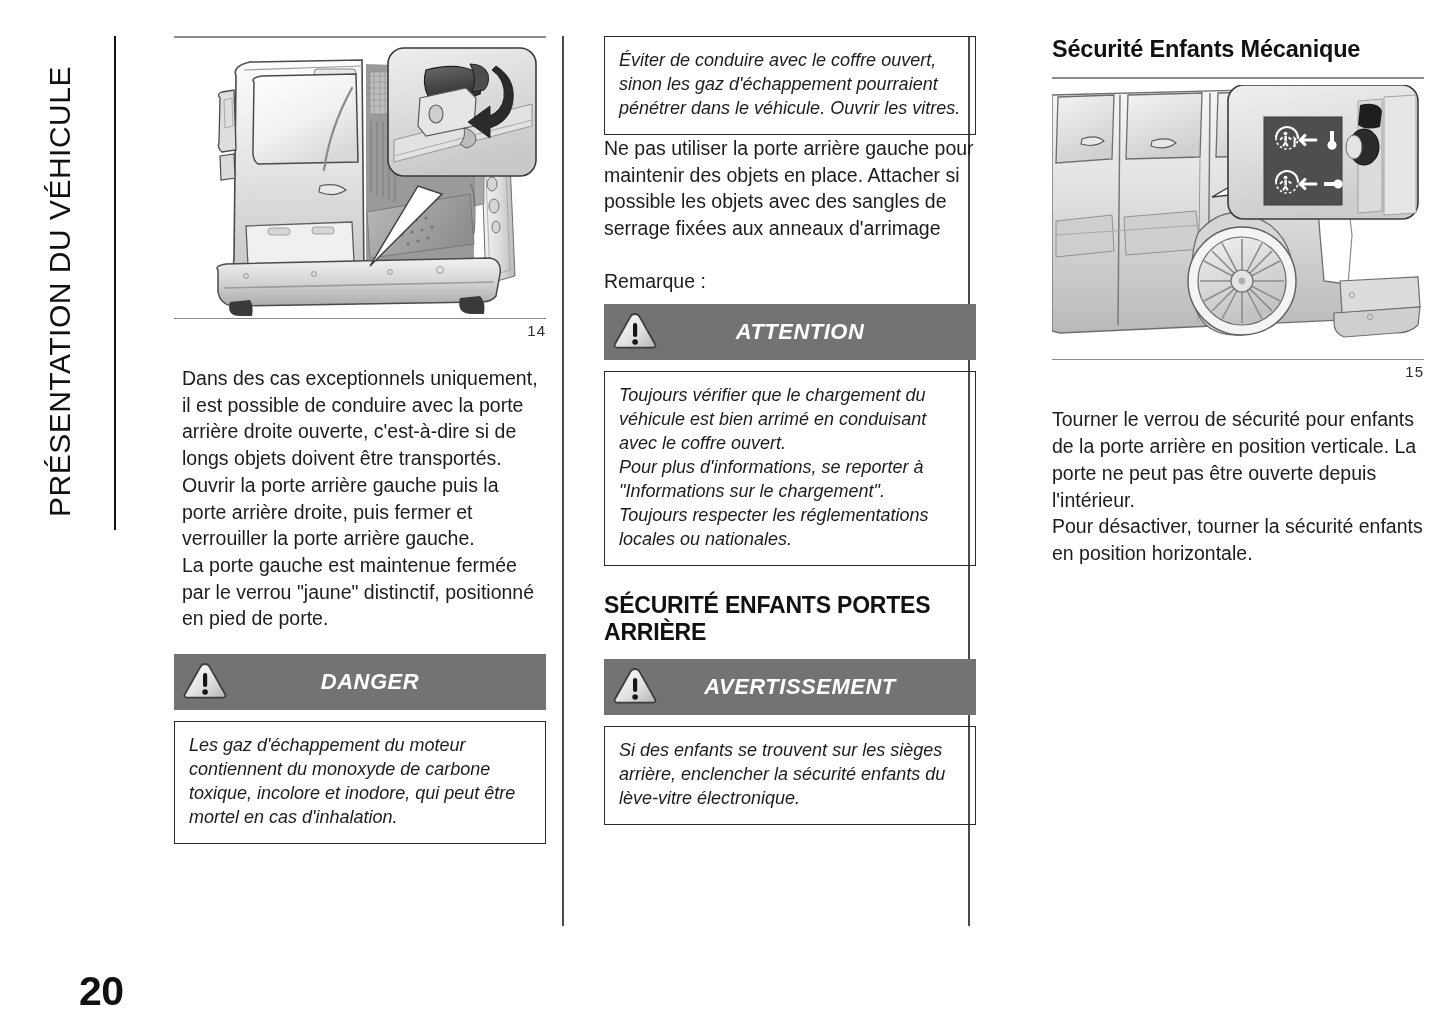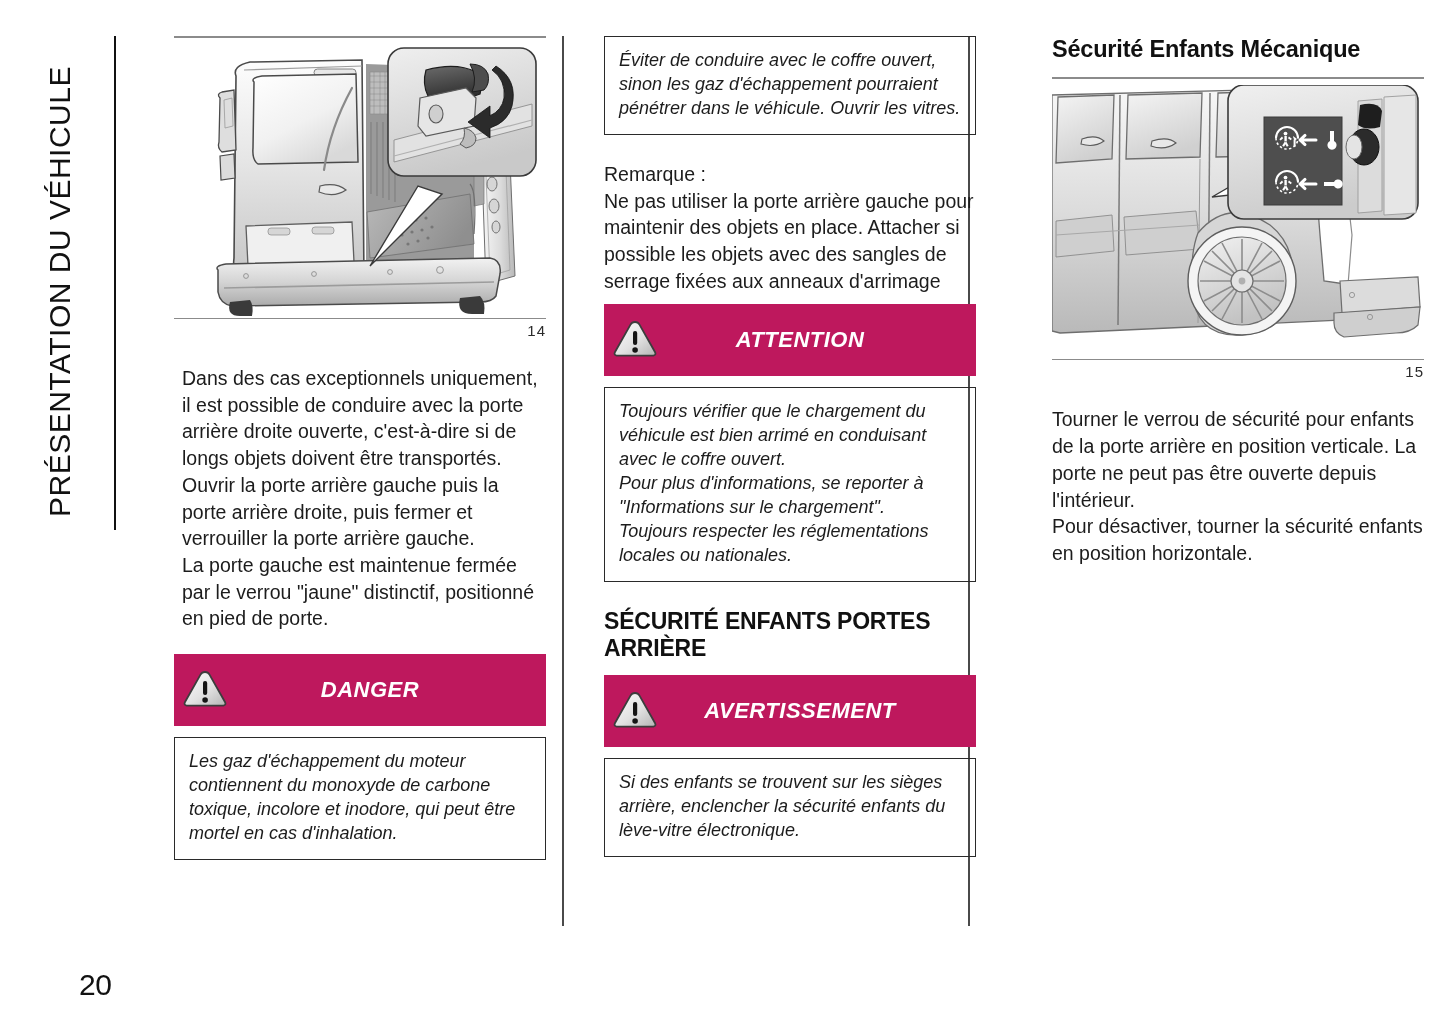--- a/index.html
+++ b/index.html
@@ -353,8 +353,8 @@
 
   <div class="warn-box no-top-border">Éviter de conduire avec le coffre ouvert, sinon les gaz d'échappement pourraient pénétrer dans le véhicule. Ouvrir les vitres.</div>
 
+  <p class="body-text">Ne pas utiliser la porte arrière gauche pour maintenir des objets en place. Attacher si possible les objets avec des sangles de serrage fixées aux anneaux d'arrimage</p>
   <p class="body-text gap-top">Remarque :</p>
-  <p class="body-text">Ne pas utiliser la porte arrière gauche pour maintenir des objets en place. Attacher si possible les objets avec des sangles de serrage fixées aux anneaux d'arrimage</p>
 
   <div class="warn-bar">
     <svg class="tri" viewBox="0 0 46 42">

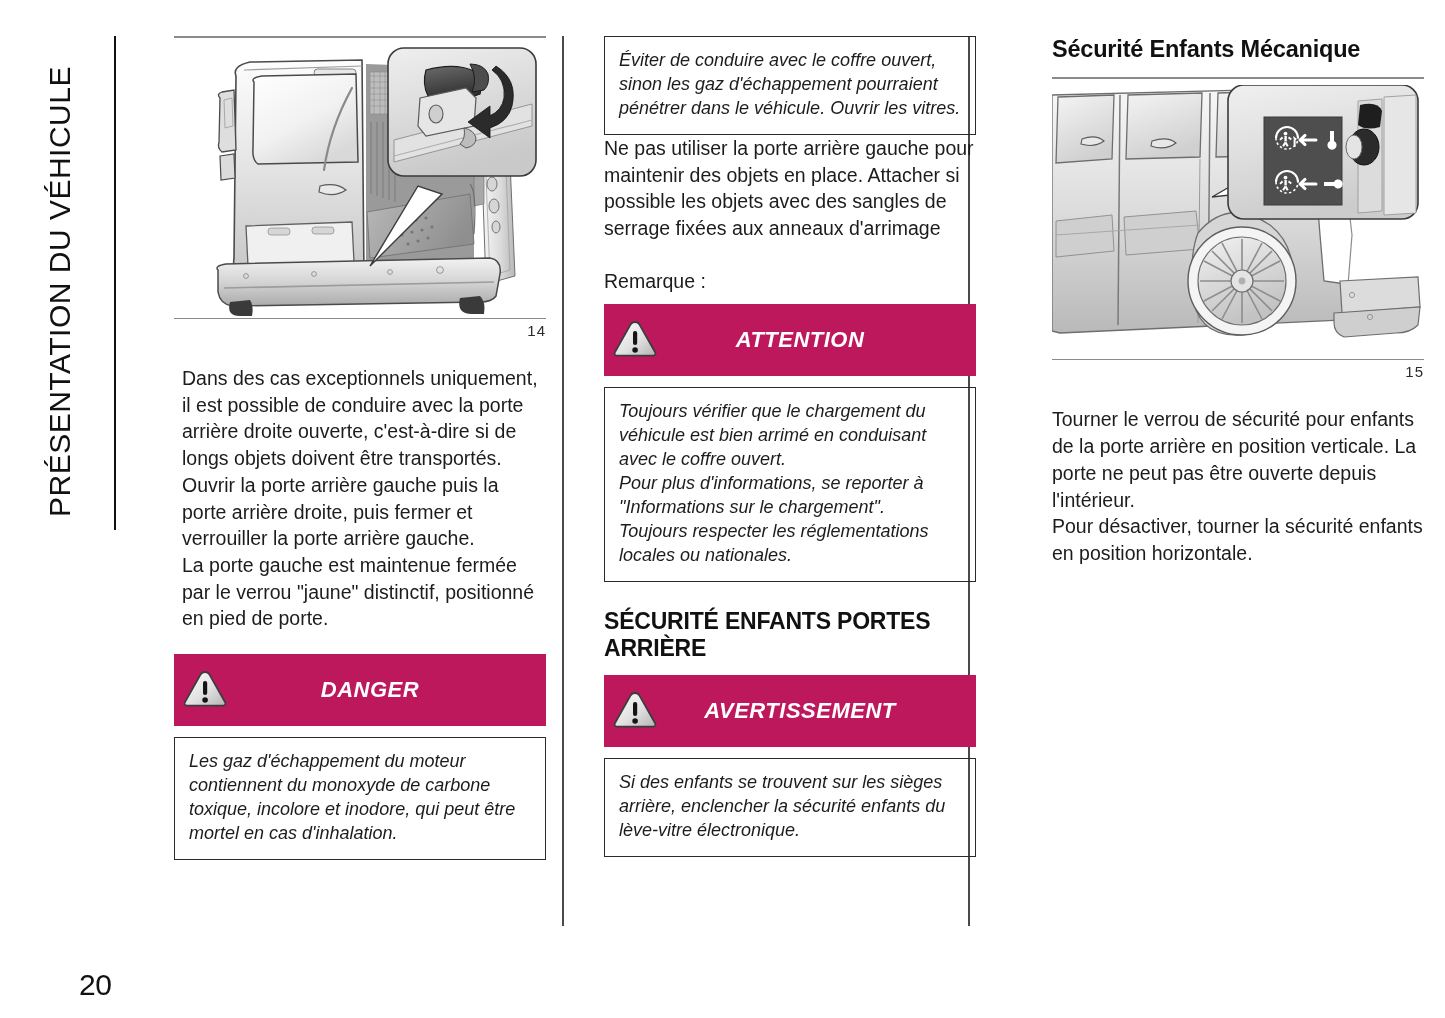--- a/index.html
+++ b/index.html
@@ -131,8 +131,8 @@
 
   
   .warn-bar {
-    background: #be185d;
-    height: 72px;
+    background: #737373;
+    height: 56px;
     display: flex;
     align-items: center;
     position: relative;

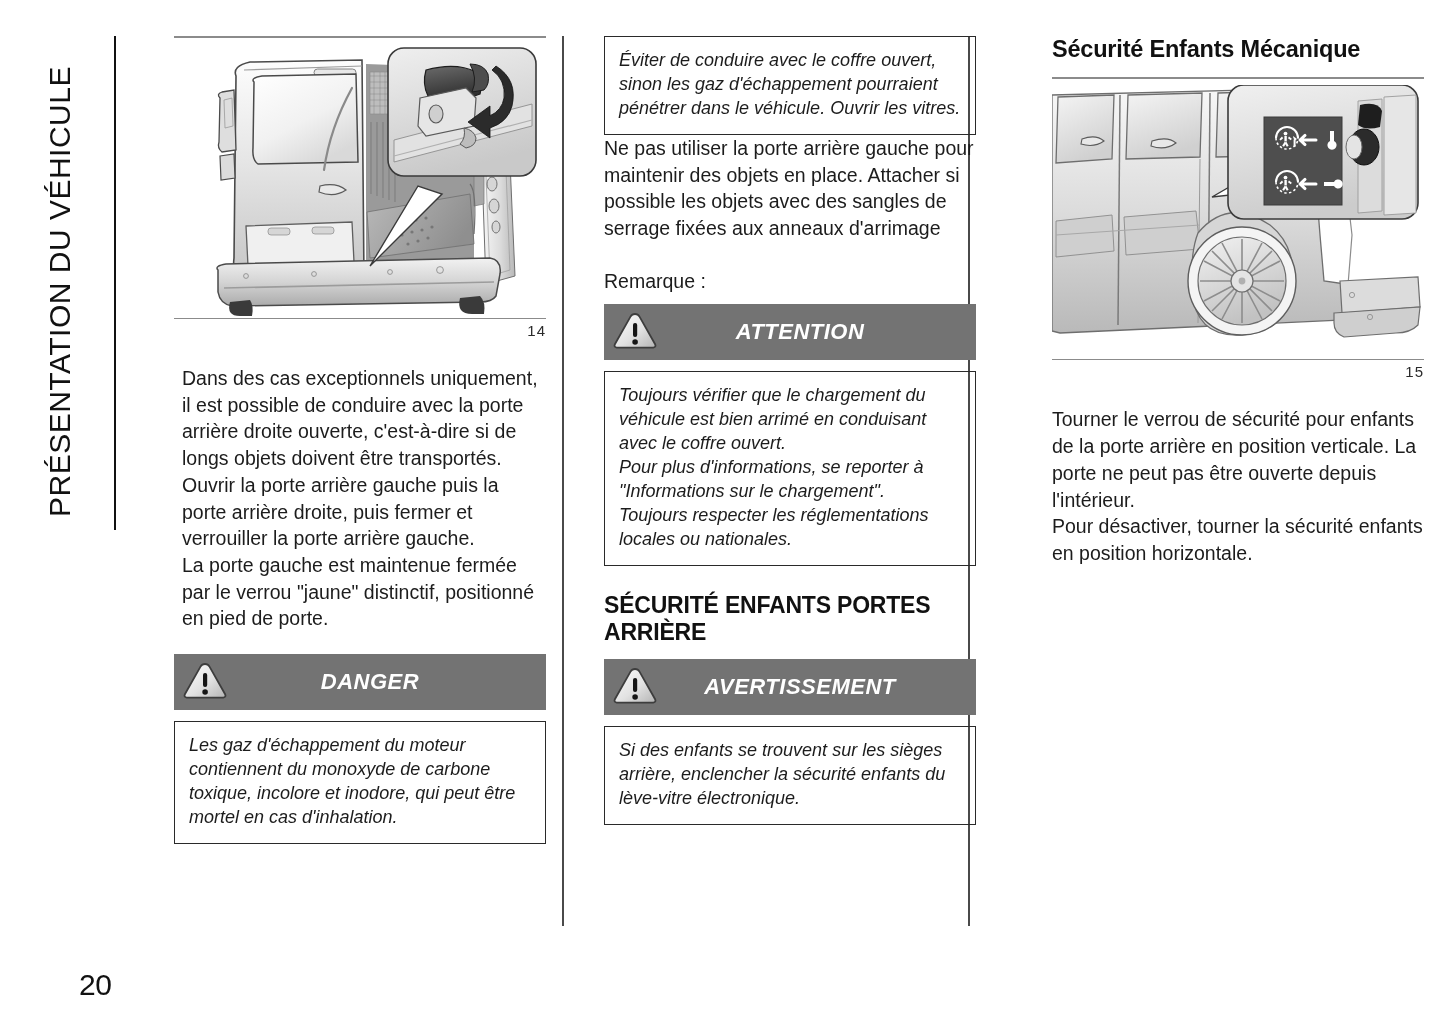--- a/index.html
+++ b/index.html
@@ -175,8 +175,8 @@
     position: absolute;
     left: 79px;
     top: 968px;
-    font-size: 30px;
-    font-weight: normal;
+    font-size: 41px;
+    font-weight: bold;
     color: #111;
     letter-spacing: -0.5px;
   }

